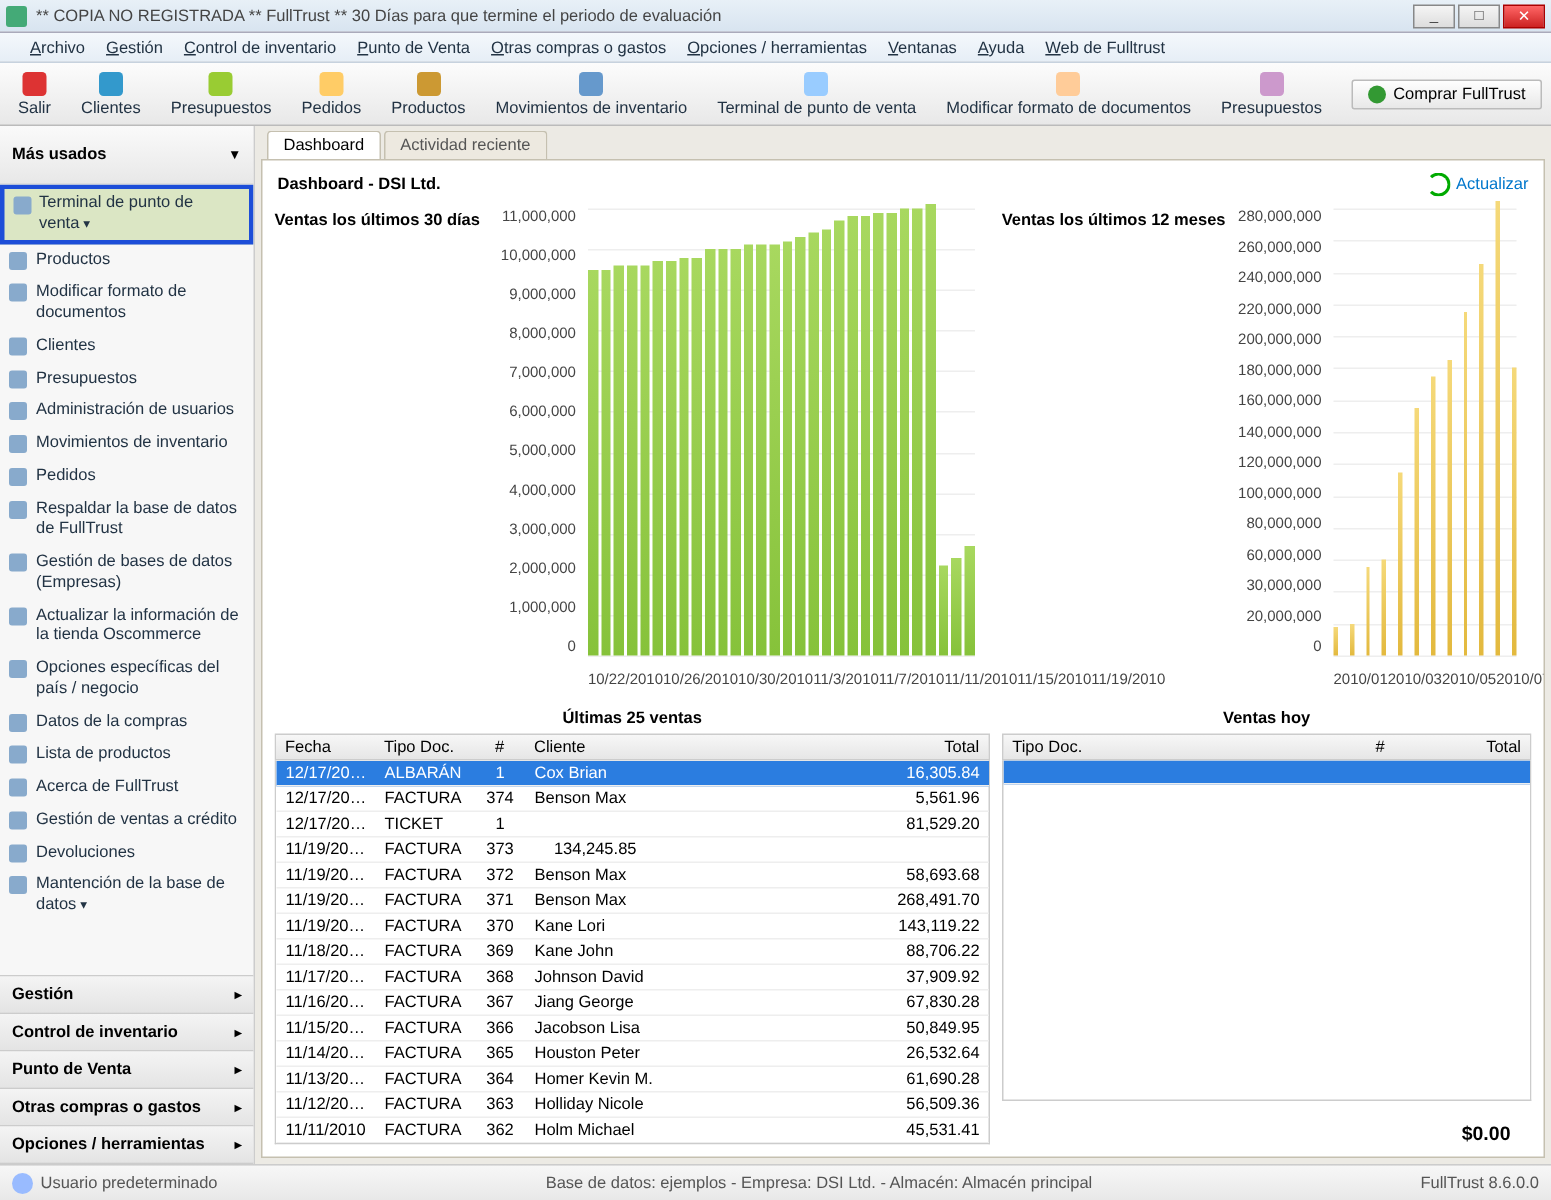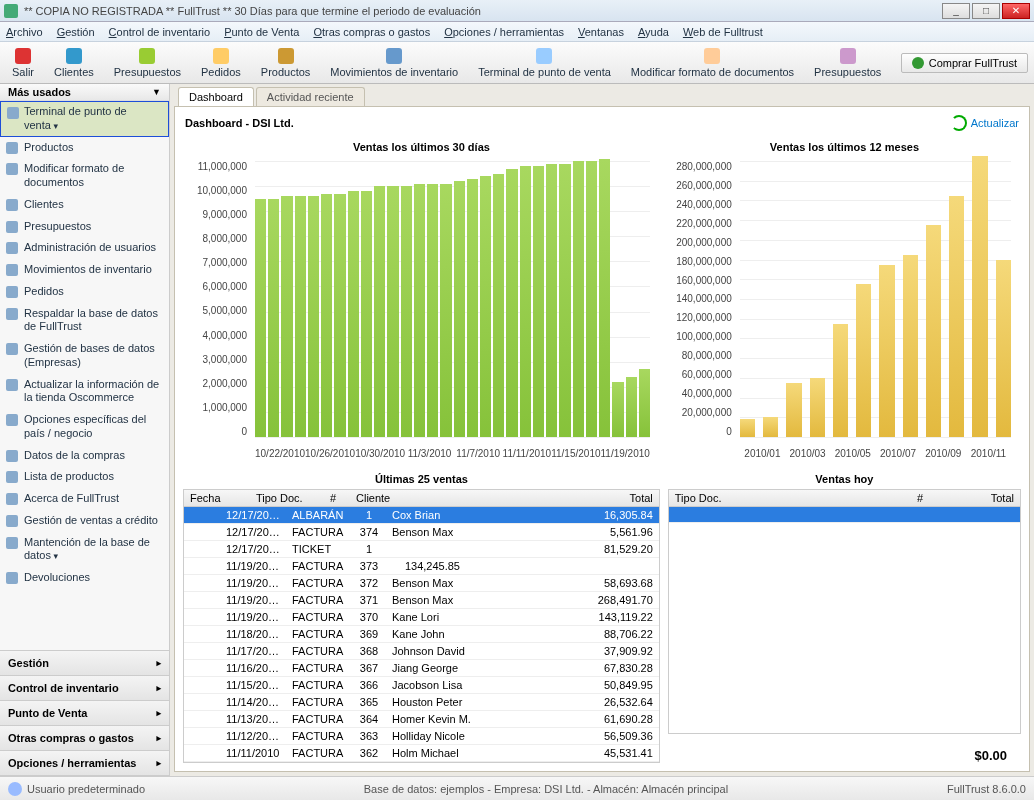--- a/index.html
+++ b/index.html
@@ -8,7 +8,7 @@
 .titlebar .winbtns { margin-left: auto; display: flex; gap: 2px; }
 .winbtn { width: 28px; height: 16px; border: 1px solid #888; background: linear-gradient(#f5f5f5,#ddd); font-size: 10px; display: flex; align-items: center; justify-content: center; }
 .winbtn.close { background: linear-gradient(#f66,#c22); color: #fff; border-color: #a00; }
-.menubar { background: linear-gradient(#f4f8fc,#e6eef6); height: 20px; display: flex; align-items: center; padding: 0 6px; border-bottom: 1px solid #c7d2de; }
+.menubar { background: linear-gradient(#f4f8fc,#e6eef6); height: 20px; display: flex; align-items: center; padding: 0 20px; border-bottom: 1px solid #c7d2de; }
 .menubar span { margin-right: 14px; color: #234; cursor: default; }
 .menubar span u { text-decoration: underline; }
 .toolbar { background: linear-gradient(#fcfcfc,#e8e8e8); height: 42px; display: flex; align-items: center; padding: 4px 6px; border-bottom: 1px solid #bbb; }

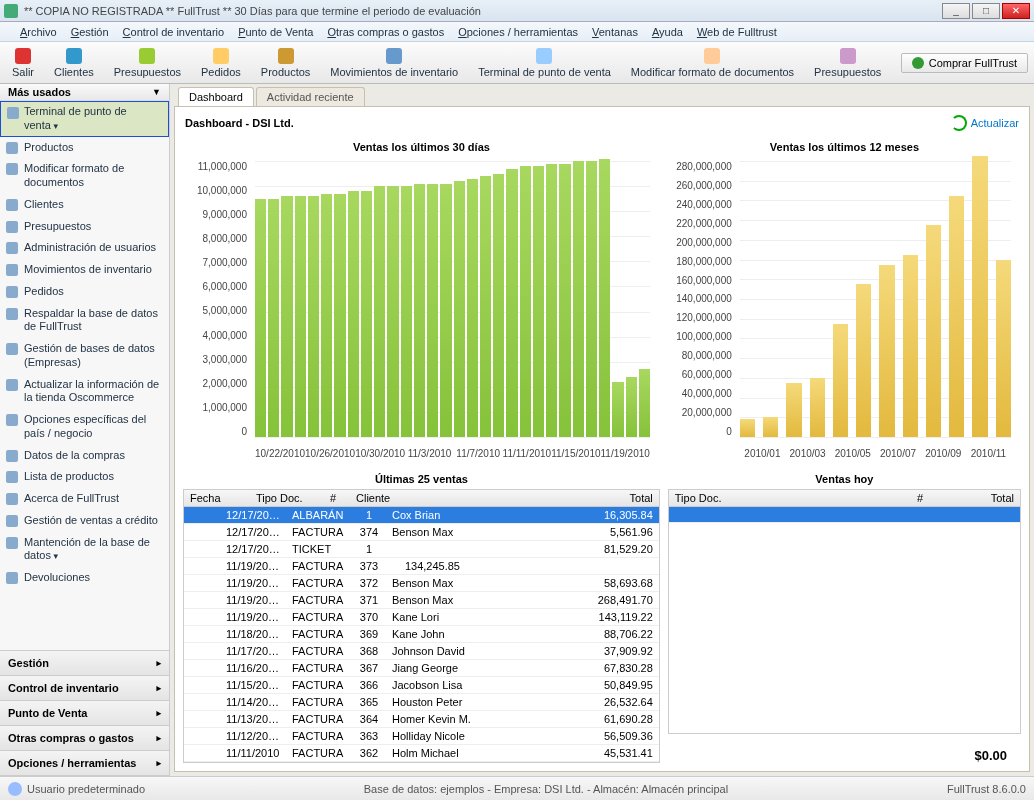--- a/index.html
+++ b/index.html
@@ -19,7 +19,7 @@
 .buybtn .ico{width:12px;height:12px;background:#393;border-radius:50%;}
 .main { flex: 1; display: flex; overflow: hidden; }
 .sidebar { width: 170px; background: #f7f7f7; border-right: 1px solid #ccc; display: flex; flex-direction: column; overflow: hidden; }
-.side-head { background: linear-gradient(#fafafa,#e8e8e8); padding: 2px 8px; font-weight: bold; border-bottom:1px solid #ddd; display:flex; justify-content:space-between; align-items:center;}
+.side-head { background: linear-gradient(#fafafa,#e8e8e8); padding: 13px 8px; font-weight: bold; border-bottom:1px solid #ddd; display:flex; justify-content:space-between; align-items:center;}
 .side-list { flex: 1; overflow-y: auto; }
 .side-item { padding: 4px 8px 4px 24px; color: #234; position: relative; line-height: 1.25; cursor: default; }
 .side-item.sel{background:#dbe6c4;border:1px solid #1d4ed8;padding:3px 12px 3px 23px;}

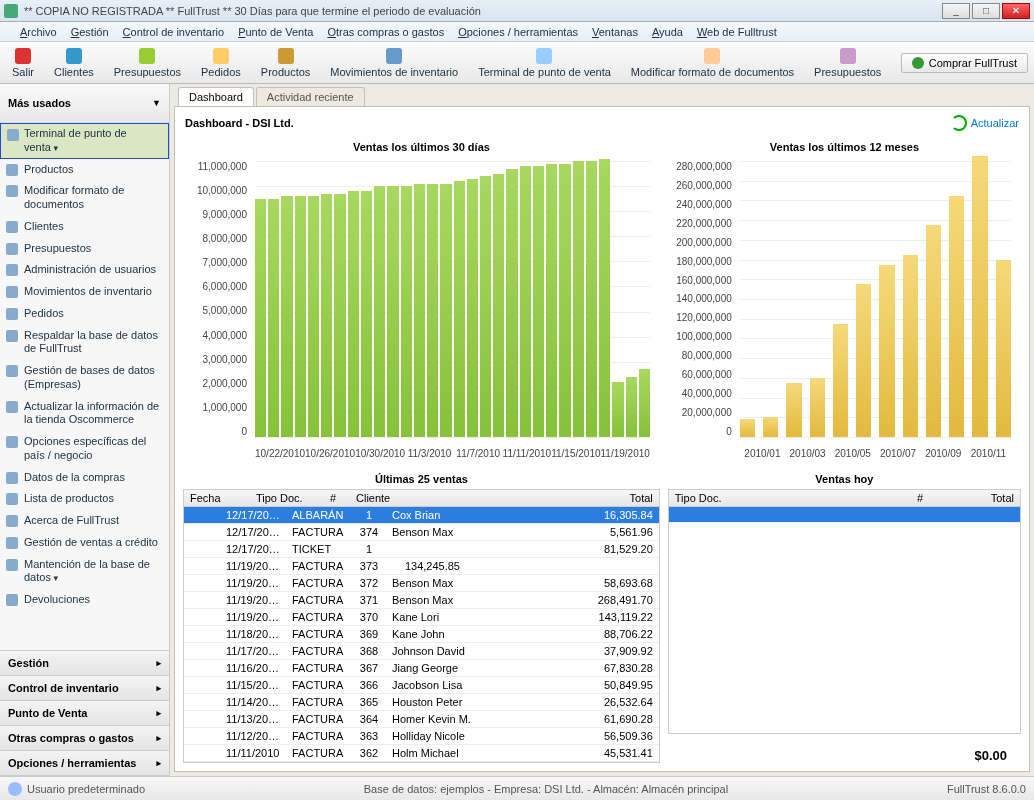--- a/index.html
+++ b/index.html
@@ -22,7 +22,7 @@
 .side-head { background: linear-gradient(#fafafa,#e8e8e8); padding: 13px 8px; font-weight: bold; border-bottom:1px solid #ddd; display:flex; justify-content:space-between; align-items:center;}
 .side-list { flex: 1; overflow-y: auto; }
 .side-item { padding: 4px 8px 4px 24px; color: #234; position: relative; line-height: 1.25; cursor: default; }
-.side-item.sel{background:#dbe6c4;border:1px solid #1d4ed8;padding:3px 12px 3px 23px;}
+.side-item.sel{background:#dbe6c4;border:3px solid #1d4ed8;padding:3px 12px 3px 23px;}
 .side-item::before { content:""; position:absolute; left:6px; top:5px; width:12px; height:12px; background:#8ac; border-radius:2px; }
 .side-acc { border-top:1px solid #ccc; }
 .acc-hdr { background: linear-gradient(#f4f4f4,#e4e4e4); padding: 6px 8px; font-weight: bold; display:flex; justify-content:space-between; align-items:center; border-bottom:1px solid #ccc;}

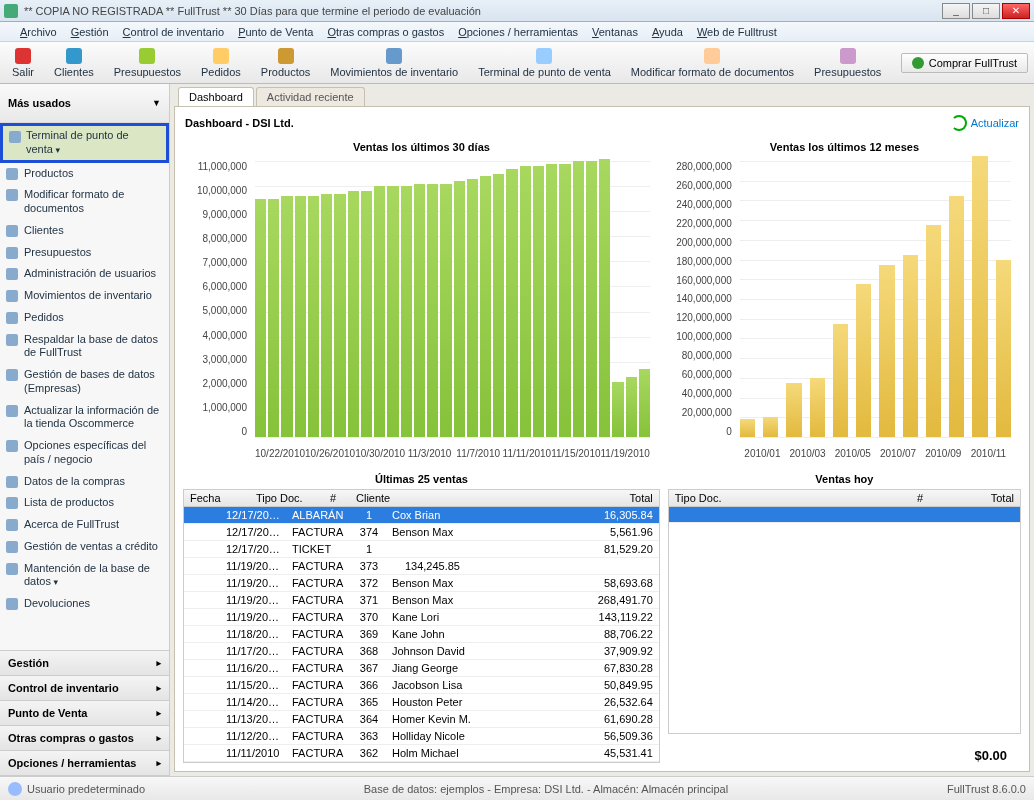--- a/index.html
+++ b/index.html
@@ -35,7 +35,7 @@
 .dash-title .refresh{ margin-left:auto; color:#07c; font-weight:normal; display:flex;align-items:center;gap:4px;}
 .dash-title .refresh::before{content:"";width:12px;height:12px;border:2px solid #0a0;border-radius:50%;border-left-color:transparent;}
 .charts { display:flex; gap:8px; height:330px; padding:0 4px;}
-.chartbox { background:#fff; flex:1; display:flex; flex-direction:column;}
+.chartbox { background:#fff; flex:1; display:flex; flex-direction:row;}
 .chartbox.c30 { flex:1.35;}
 .ctitle { text-align:center; font-weight:bold; padding:6px 0 4px; }
 .plot { flex:1; position:relative; padding:4px 10px 28px 72px; }

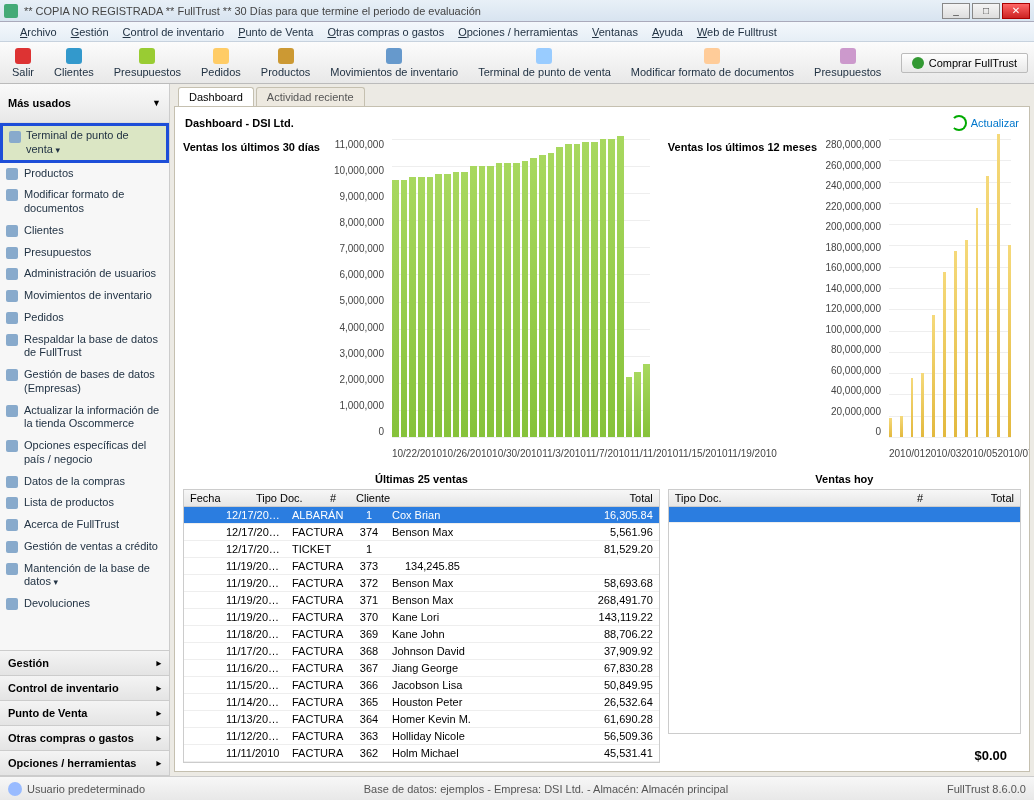--- a/index.html
+++ b/index.html
@@ -287,7 +287,7 @@
                 <span>100,000,000</span>
                 <span>80,000,000</span>
                 <span>60,000,000</span>
-                <span>40,000,000</span>
+                <span>30,000,000</span>
                 <span>20,000,000</span>
                 <span>0</span>
               </div>

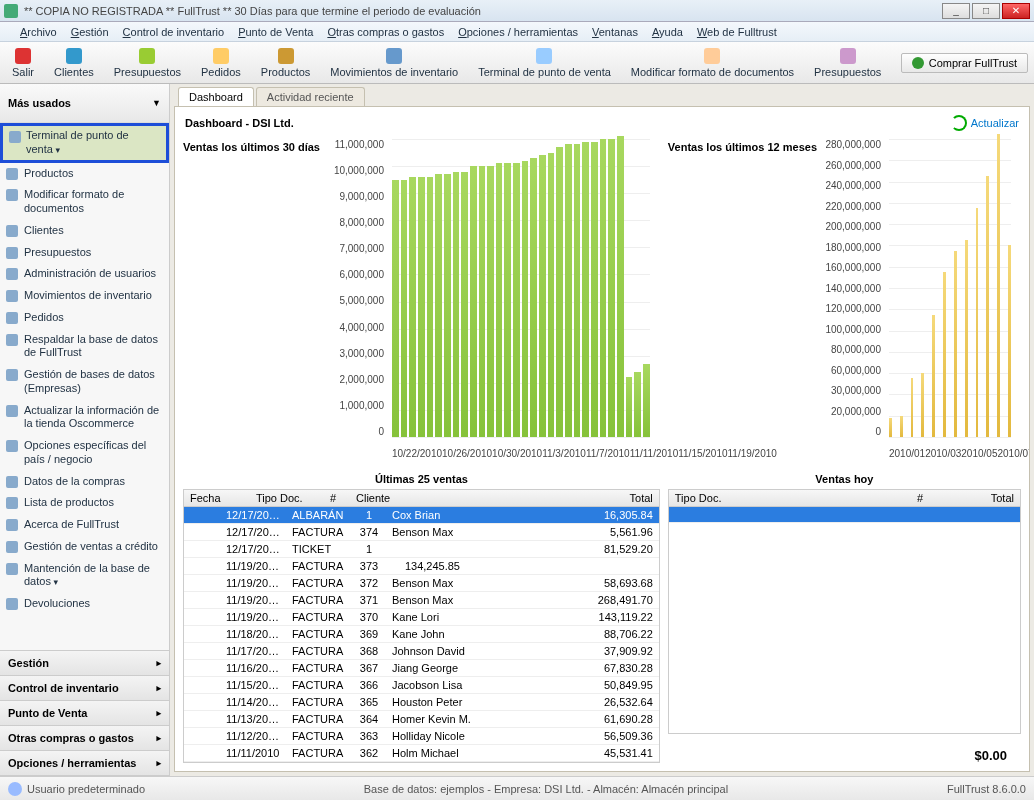--- a/index.html
+++ b/index.html
@@ -56,7 +56,7 @@
 .thdr { display:flex; background:linear-gradient(#f7f7f7,#e6e6e6); border:1px solid #ccc; }
 .thdr span, .trow span{ padding:2px 6px; overflow:hidden; white-space:nowrap; text-overflow:ellipsis;}
 .tbody { flex:1; overflow-y:auto; border:1px solid #ccc; border-top:none;}
-.trow { display:flex; border-bottom:1px solid #eee;padding-left:36px;}
+.trow { display:flex; border-bottom:1px solid #eee;}
 .trow.sel{ background:#2b7de0; color:#fff;}
 .col-date{width:66px;} .col-type{width:66px;} .col-num{width:34px;text-align:center;} .col-client{flex:1;} .col-total{width:80px;text-align:right;}
 .col-tipo2{flex:1;} .col-num2{width:40px;text-align:center;} .col-tot2{width:80px;text-align:right;}

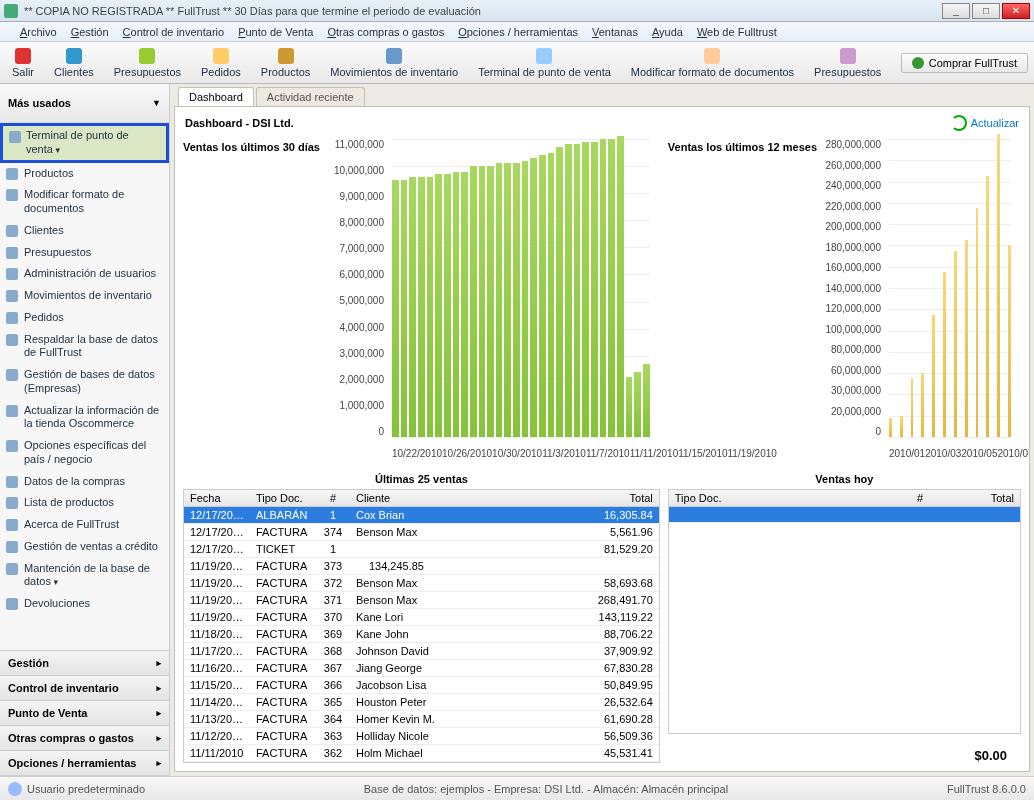--- a/index.html
+++ b/index.html
@@ -158,8 +158,8 @@
         <div class="side-item">Lista de productos</div>
         <div class="side-item">Acerca de FullTrust</div>
         <div class="side-item">Gestión de ventas a crédito</div>
+        <div class="side-item">Devoluciones</div>
         <div class="side-item">Mantención de la base de datos<span class="chev"> ▾</span></div>
-        <div class="side-item">Devoluciones</div>
       </div>
     <div class="side-acc" id="sideacc">
         <div class="acc-hdr">

